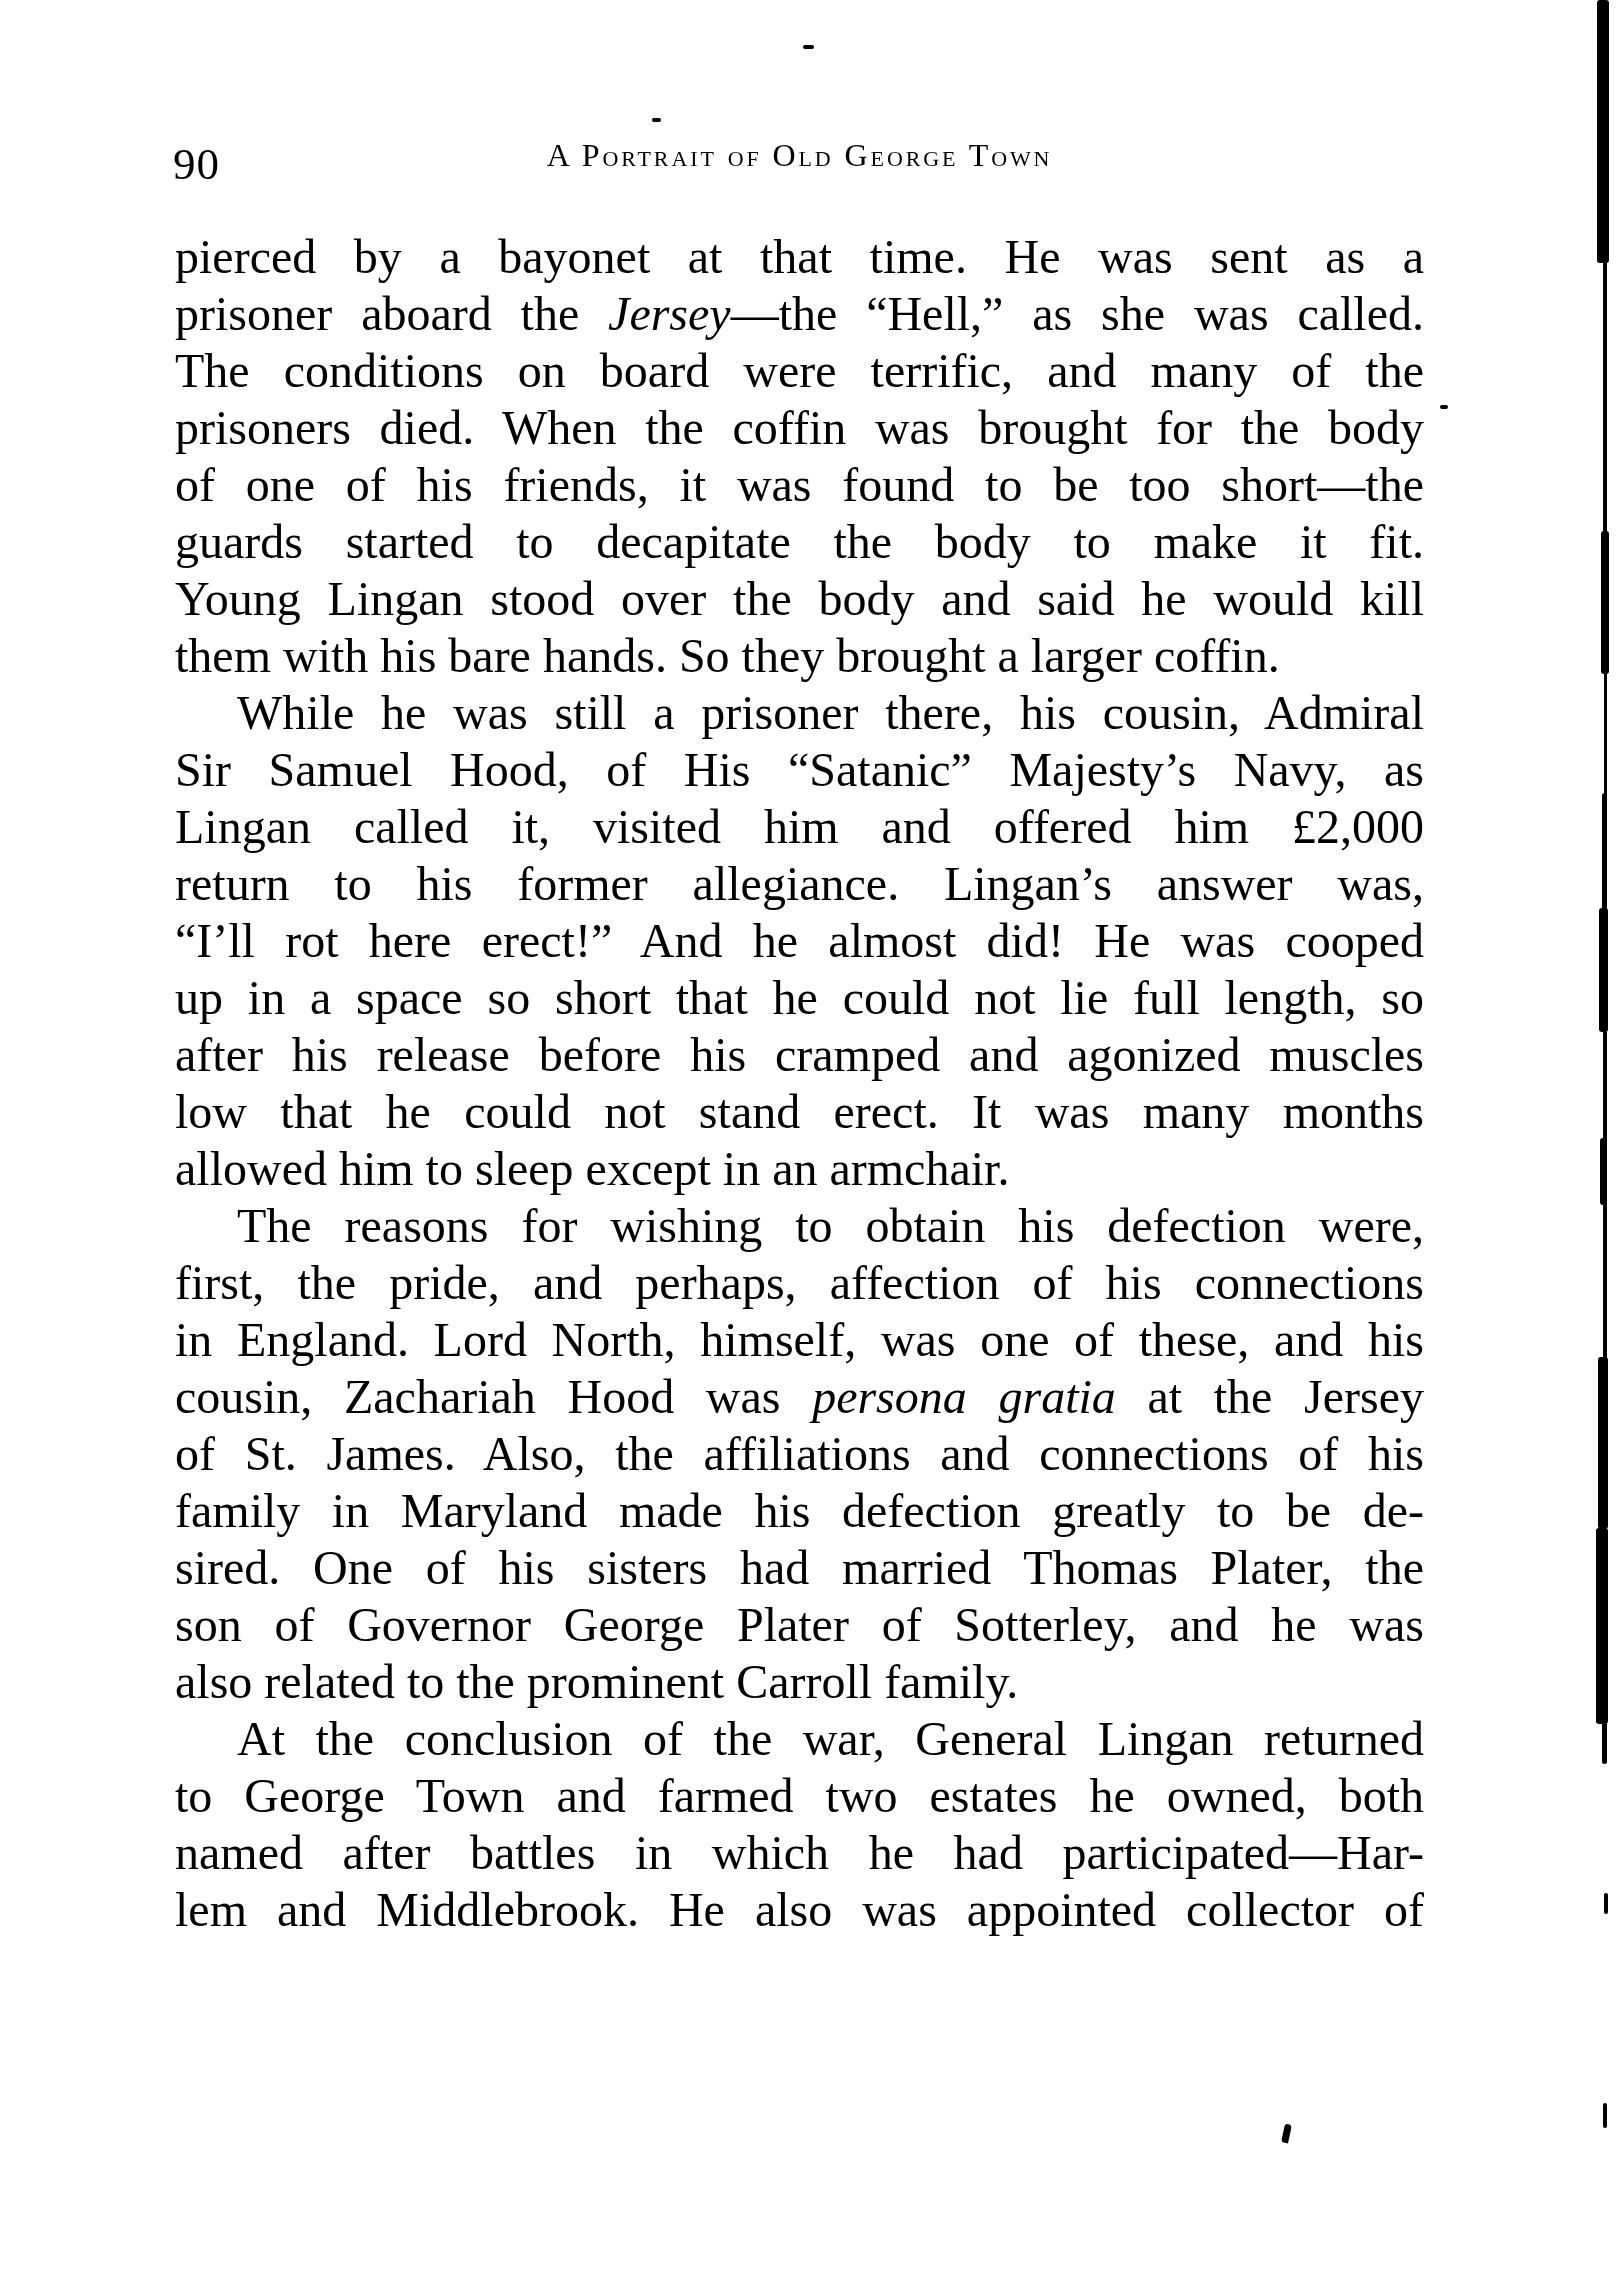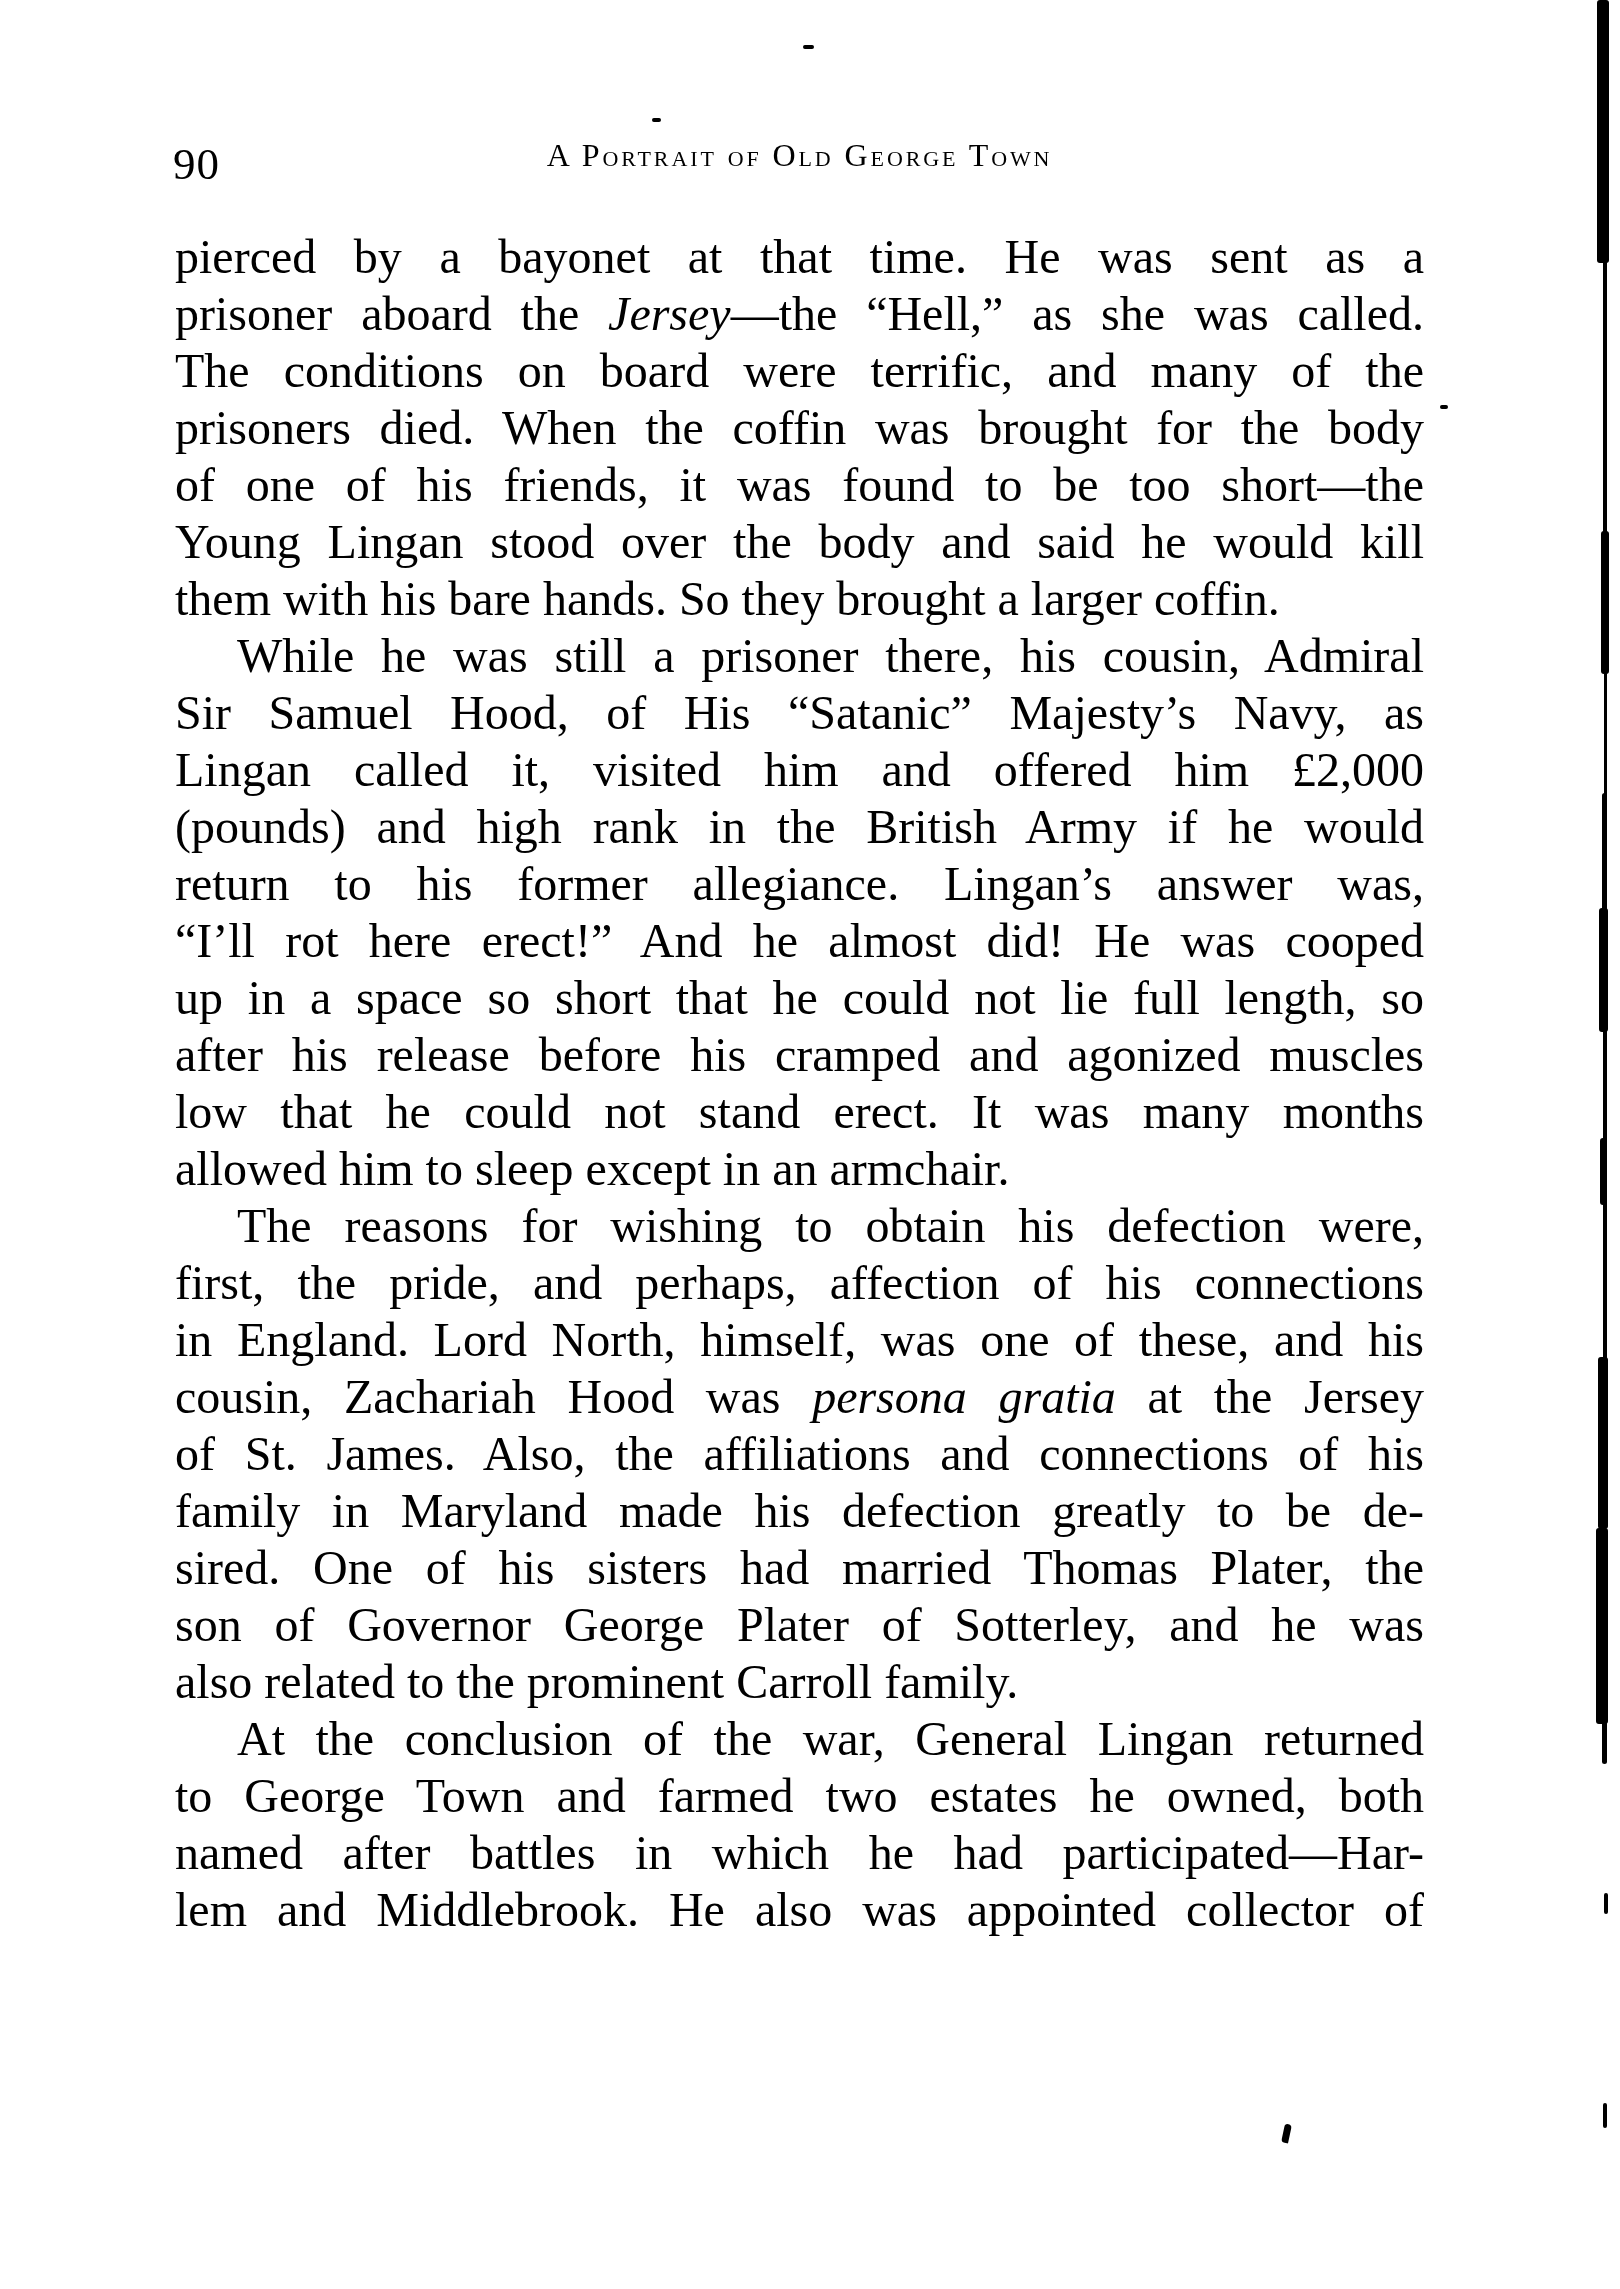--- a/index.html
+++ b/index.html
@@ -73,6 +73,7 @@
         <div class="line"><span>The conditions on board were terrific, and many of the</span></div>
         <div class="line"><span>prisoners died.  When the coffin was brought for the body</span></div>
         <div class="line"><span>of one of his friends, it was found to be too short—the</span></div>
+        <div class="line"><span>guards started to decapitate the body to make it fit.</span></div>
         <div class="line"><span>Young Lingan stood over the body and said he would kill</span></div>
         <div class="line last"><span>them with his bare hands.  So they brought a larger coffin.</span></div>
       </div>

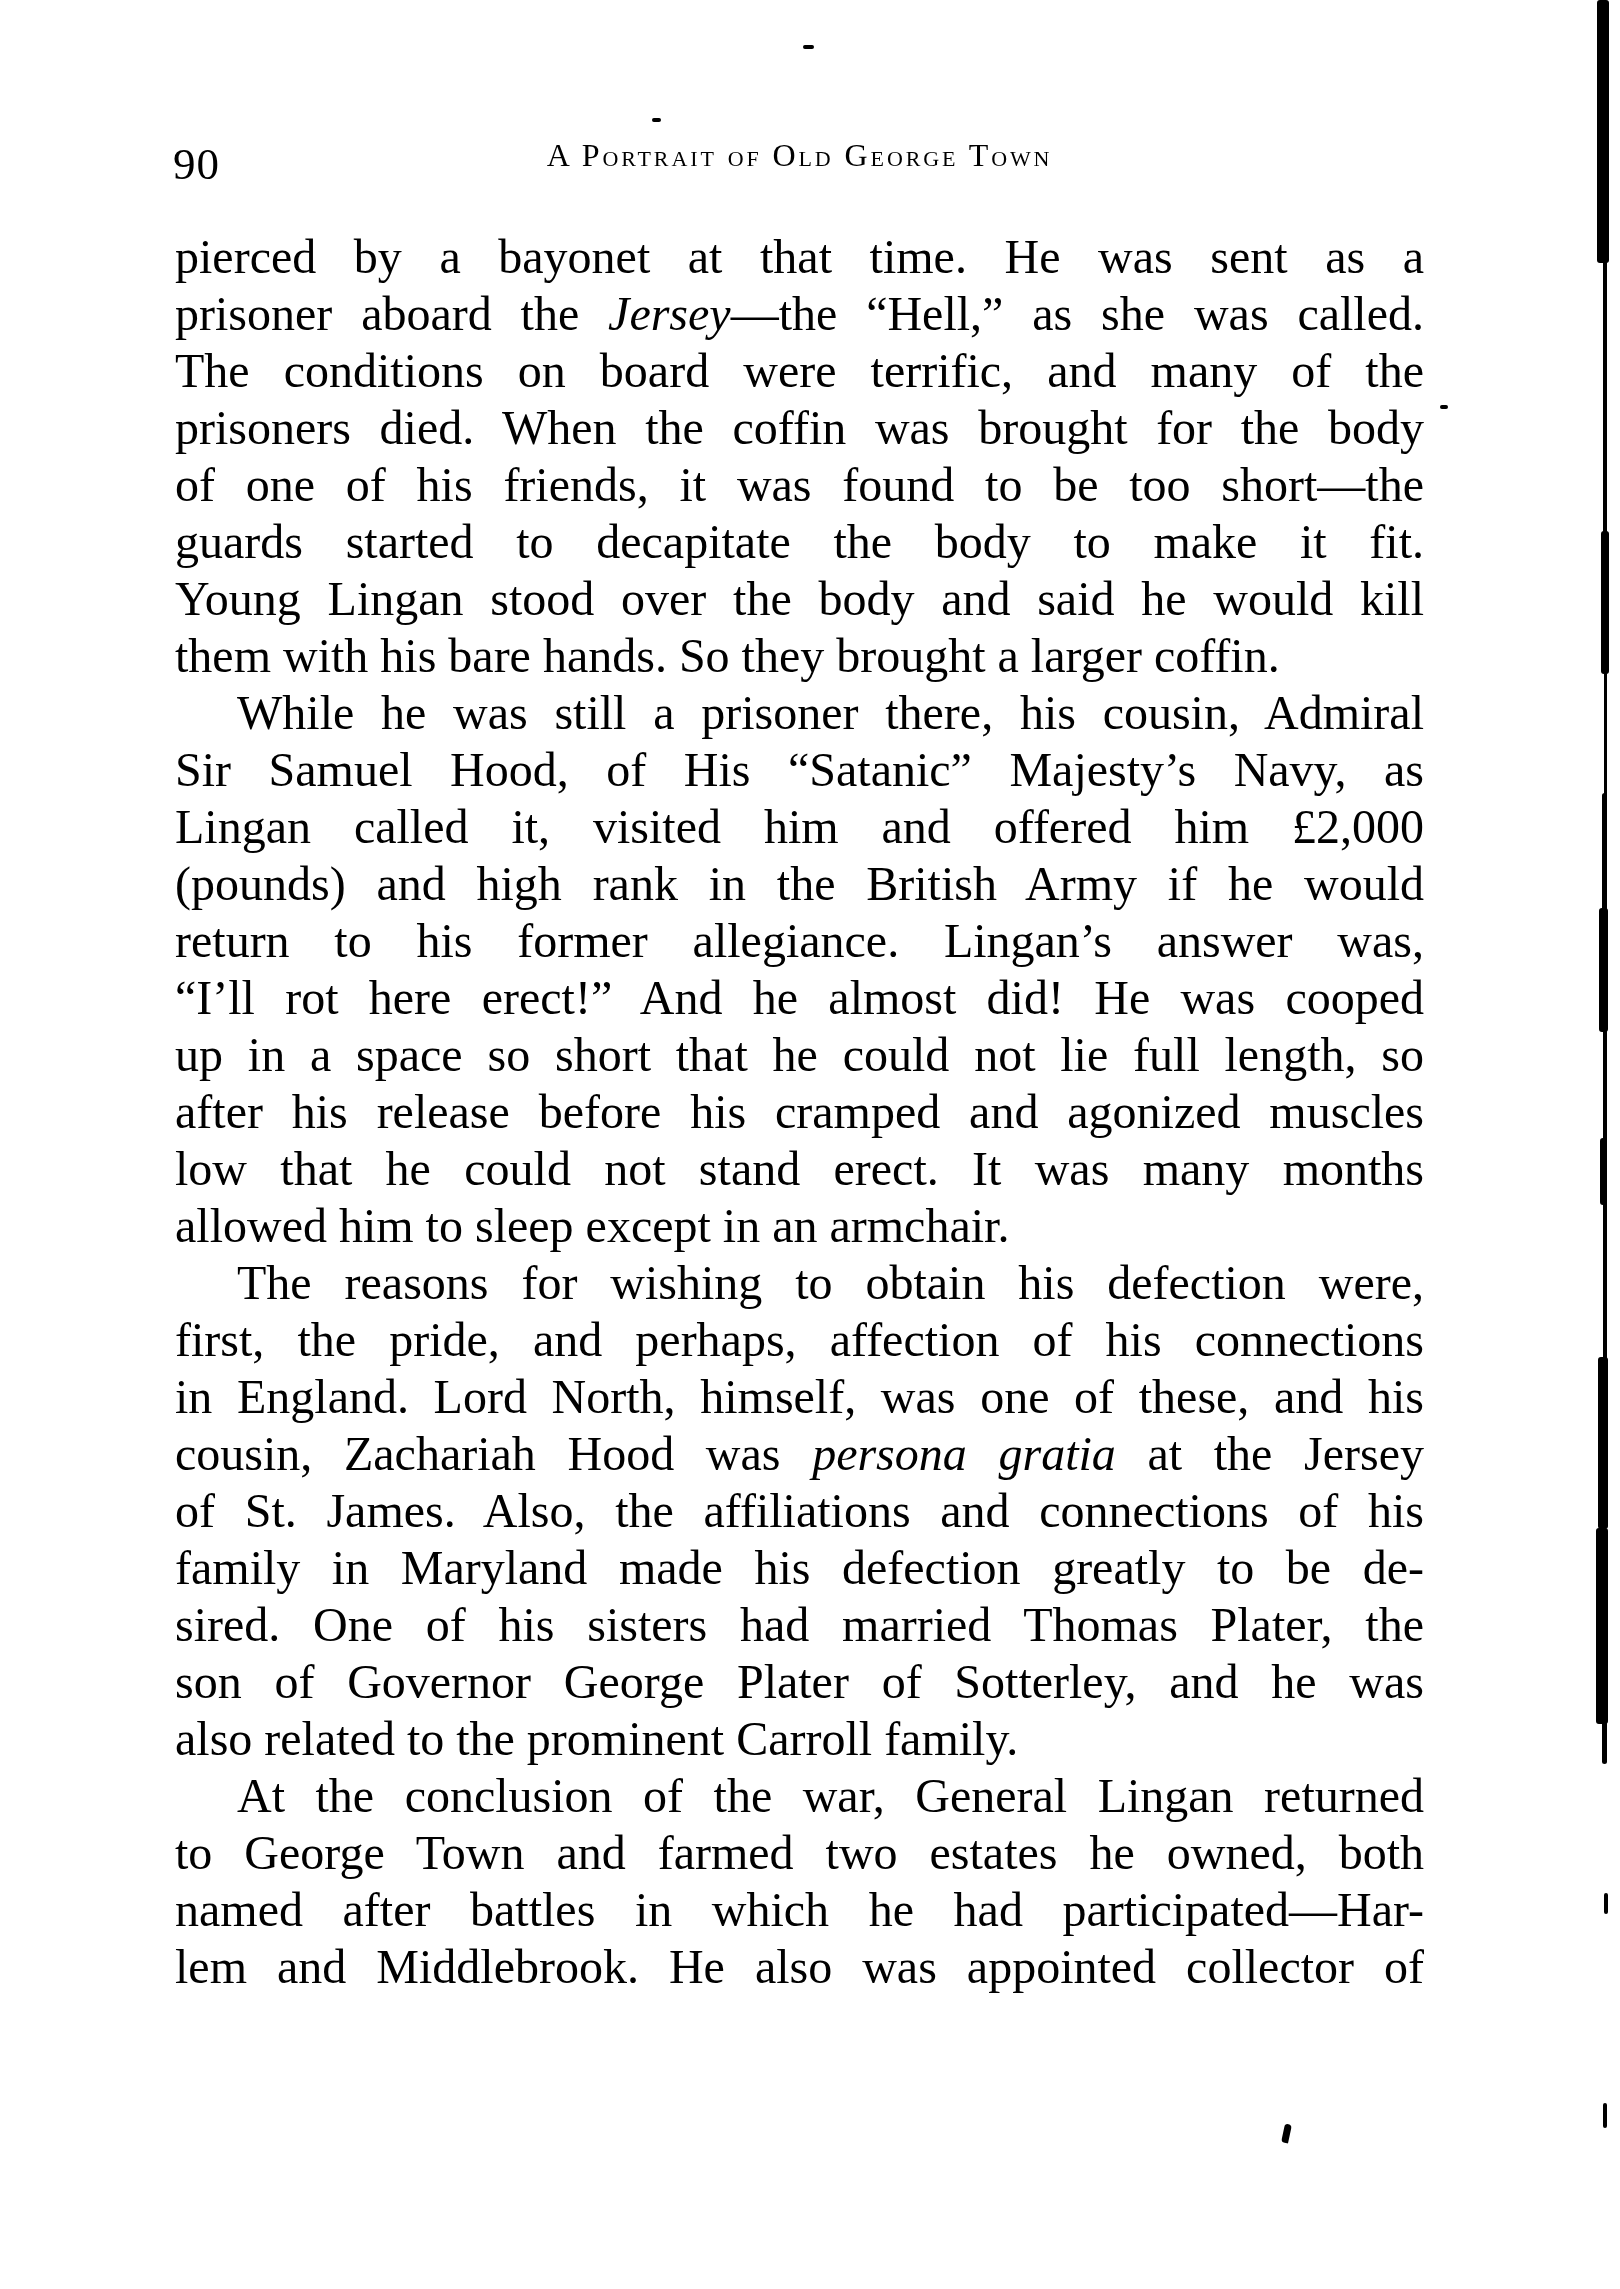--- a/index.html
+++ b/index.html
@@ -81,7 +81,6 @@
         <div class="line indent"><span>While he was still a prisoner there, his cousin, Admiral</span></div>
         <div class="line"><span>Sir Samuel Hood, of His “Satanic” Majesty’s Navy, as</span></div>
         <div class="line"><span>Lingan called it, visited him and offered him £2,000</span></div>
-        <div class="line"><span>(pounds) and high rank in the British Army if he would</span></div>
         <div class="line"><span>return to his former allegiance.  Lingan’s answer was,</span></div>
         <div class="line"><span>“I’ll rot here erect!”  And he almost did!  He was cooped</span></div>
         <div class="line"><span>up in a space so short that he could not lie full length, so</span></div>

